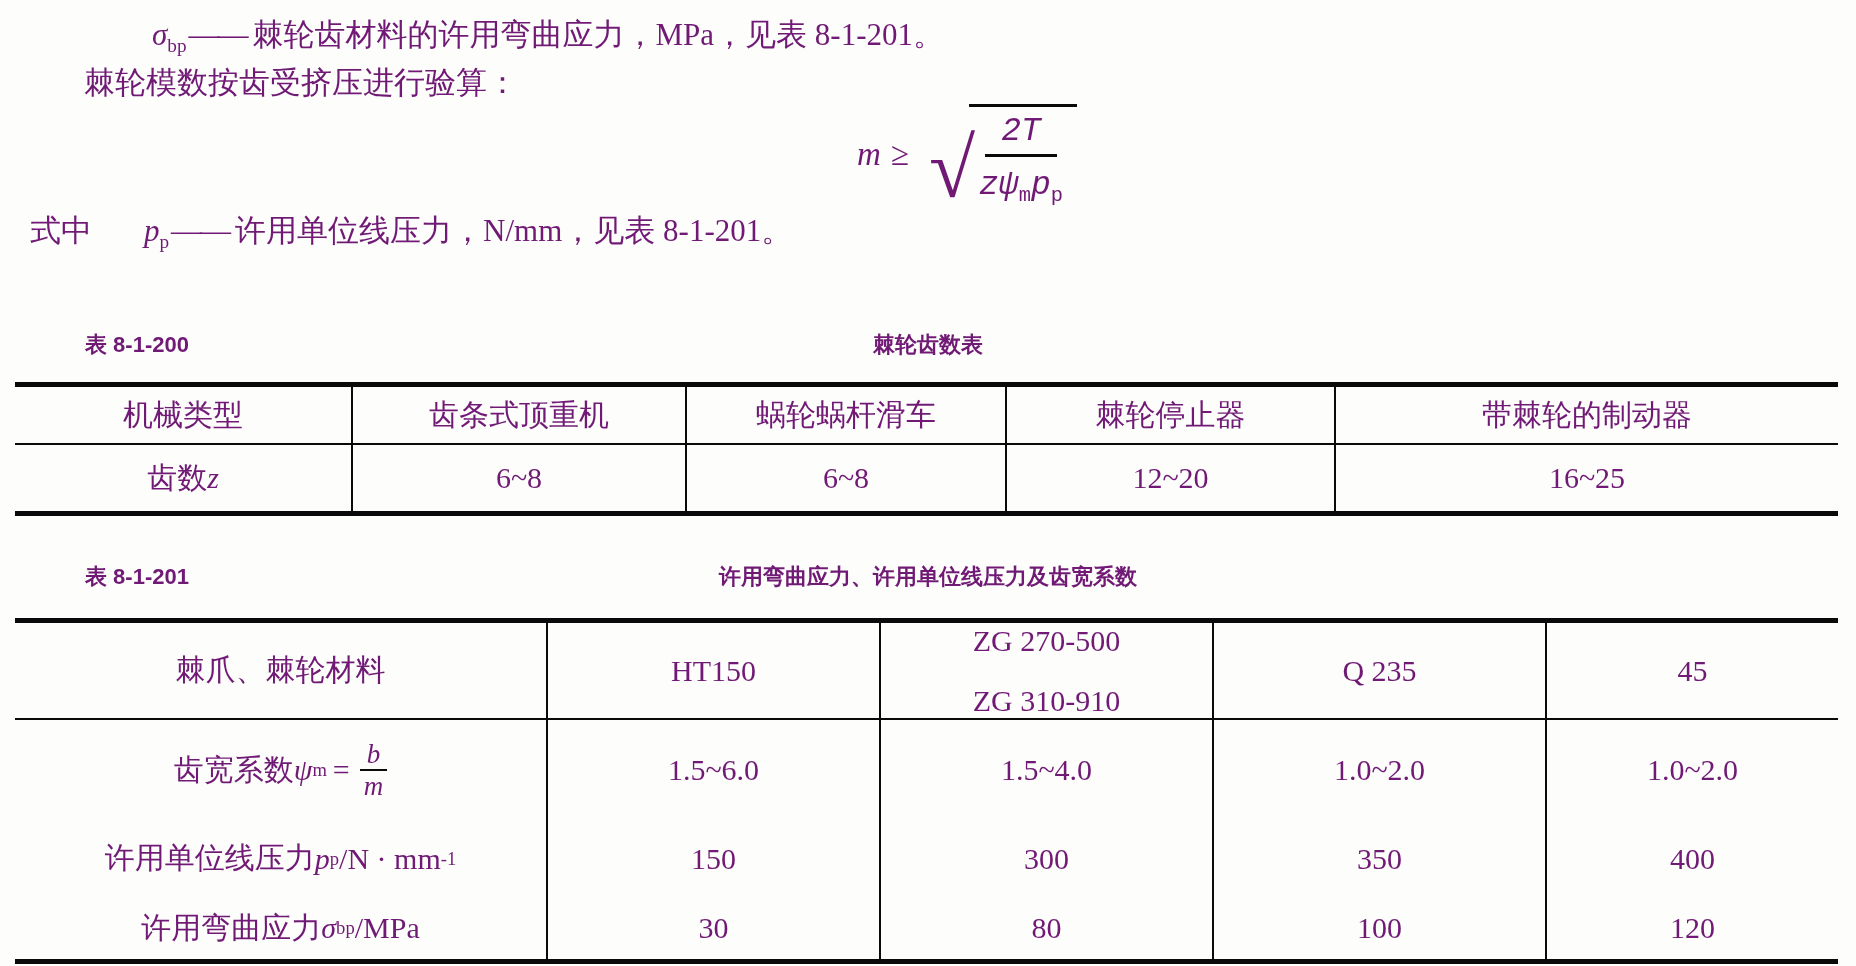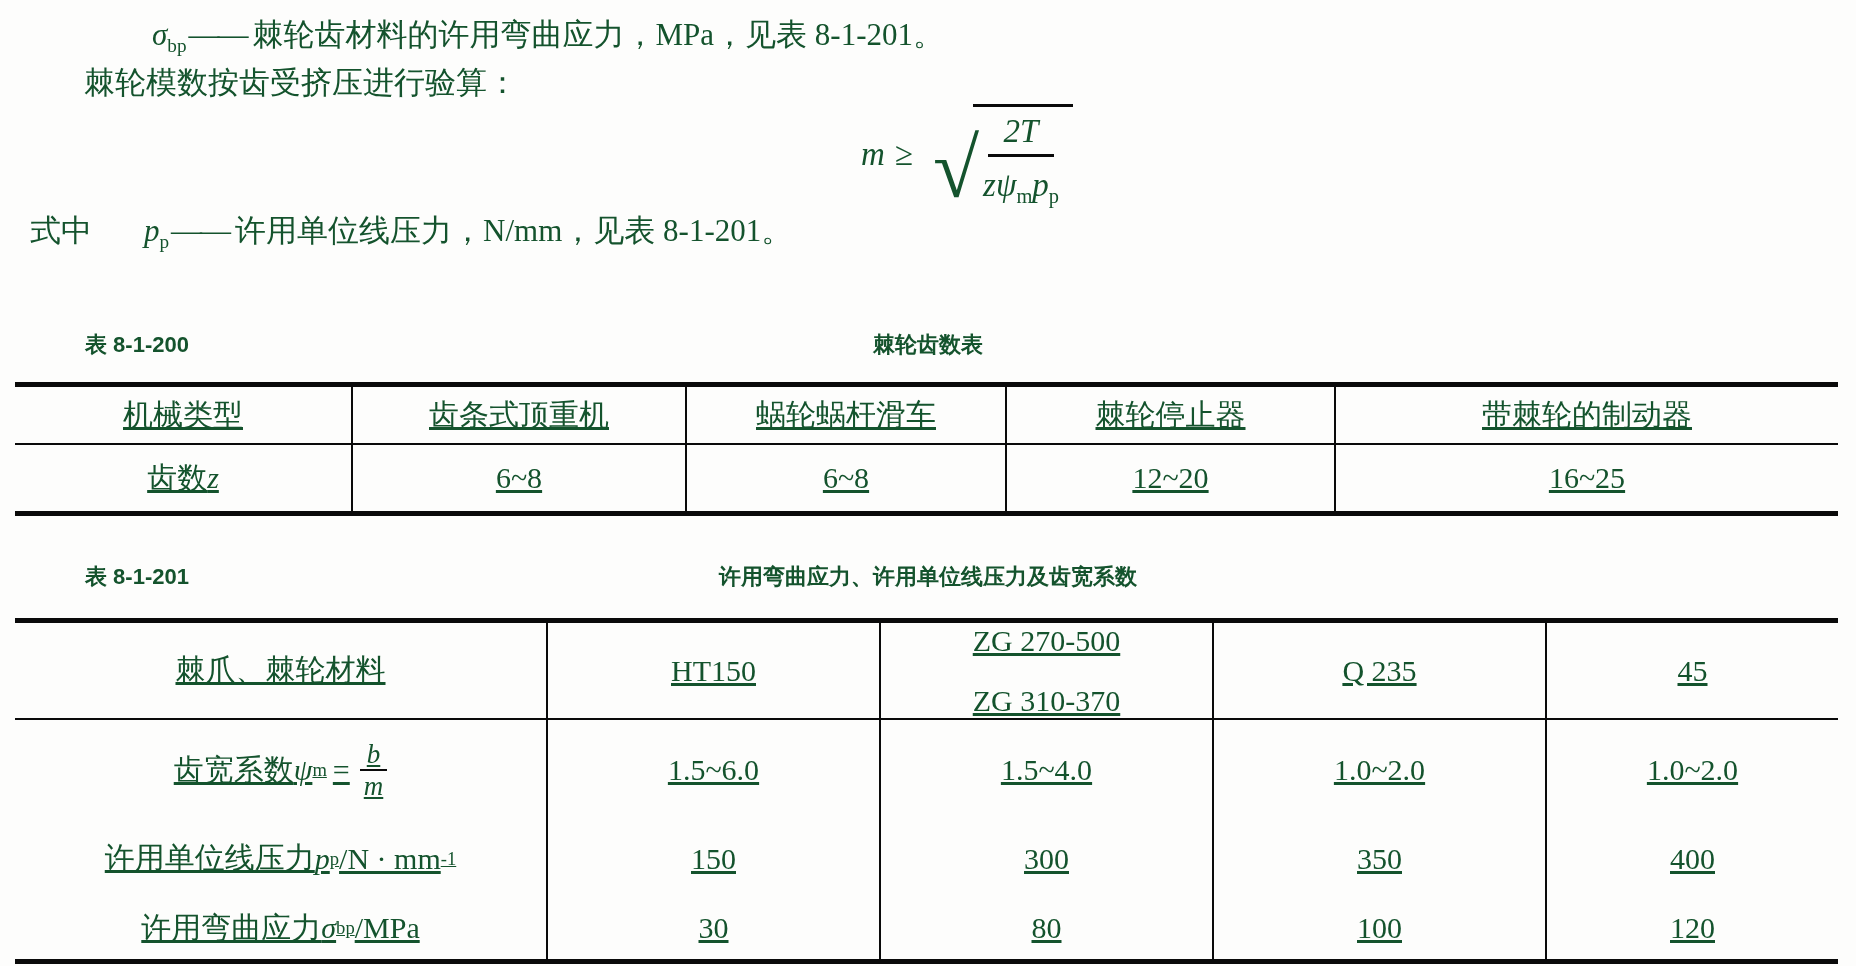--- a/index.html
+++ b/index.html
@@ -7,7 +7,7 @@
     position:relative;
     width:1856px; height:966px;
     background:#fdfdfc;
-    color:#14532d;
+    color:#701a75;
     font-family:"Liberation Serif","DejaVu Serif",serif;
     font-size:31px;
     overflow:hidden;

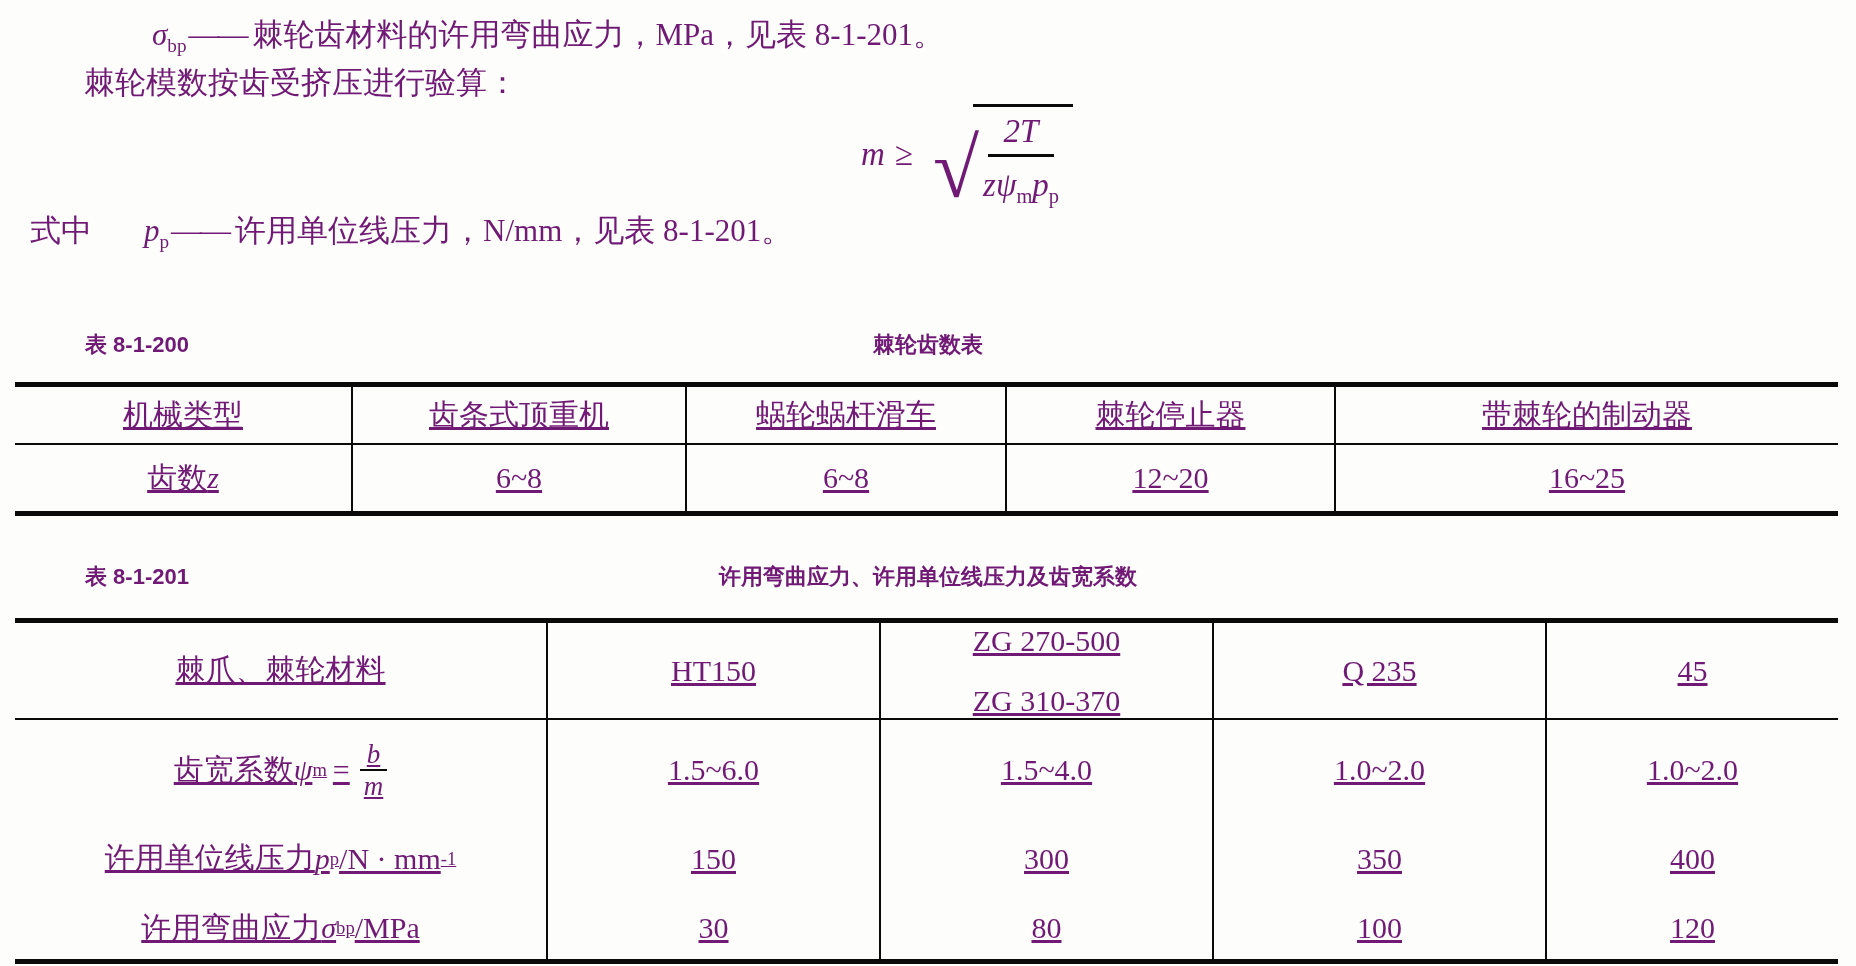--- a/index.html
+++ b/index.html
@@ -33,7 +33,7 @@
   .formula .geq { margin:0 14px 0 10px; font-style:normal; }
   .sqrt { display:inline-flex; align-items:stretch; }
   .rad  { font-size:84px; font-style:normal; line-height:1; align-self:flex-end; transform:translate(6px,6px); }
-  .radicand { border-top:3px solid #0a0a0a; padding:6px 14px 0 10px; }
+  .radicand { border-top:3px solid #0a0a0a; padding:6px 14px 0 10px;font-family:Liberation Mono, monospace; }
   .frac { display:inline-flex; flex-direction:column; align-items:center; line-height:1.15; }
   .frac .num { border-bottom:3px solid #0a0a0a; padding:0 16px 3px; }
   .frac .den { padding-top:10px; }

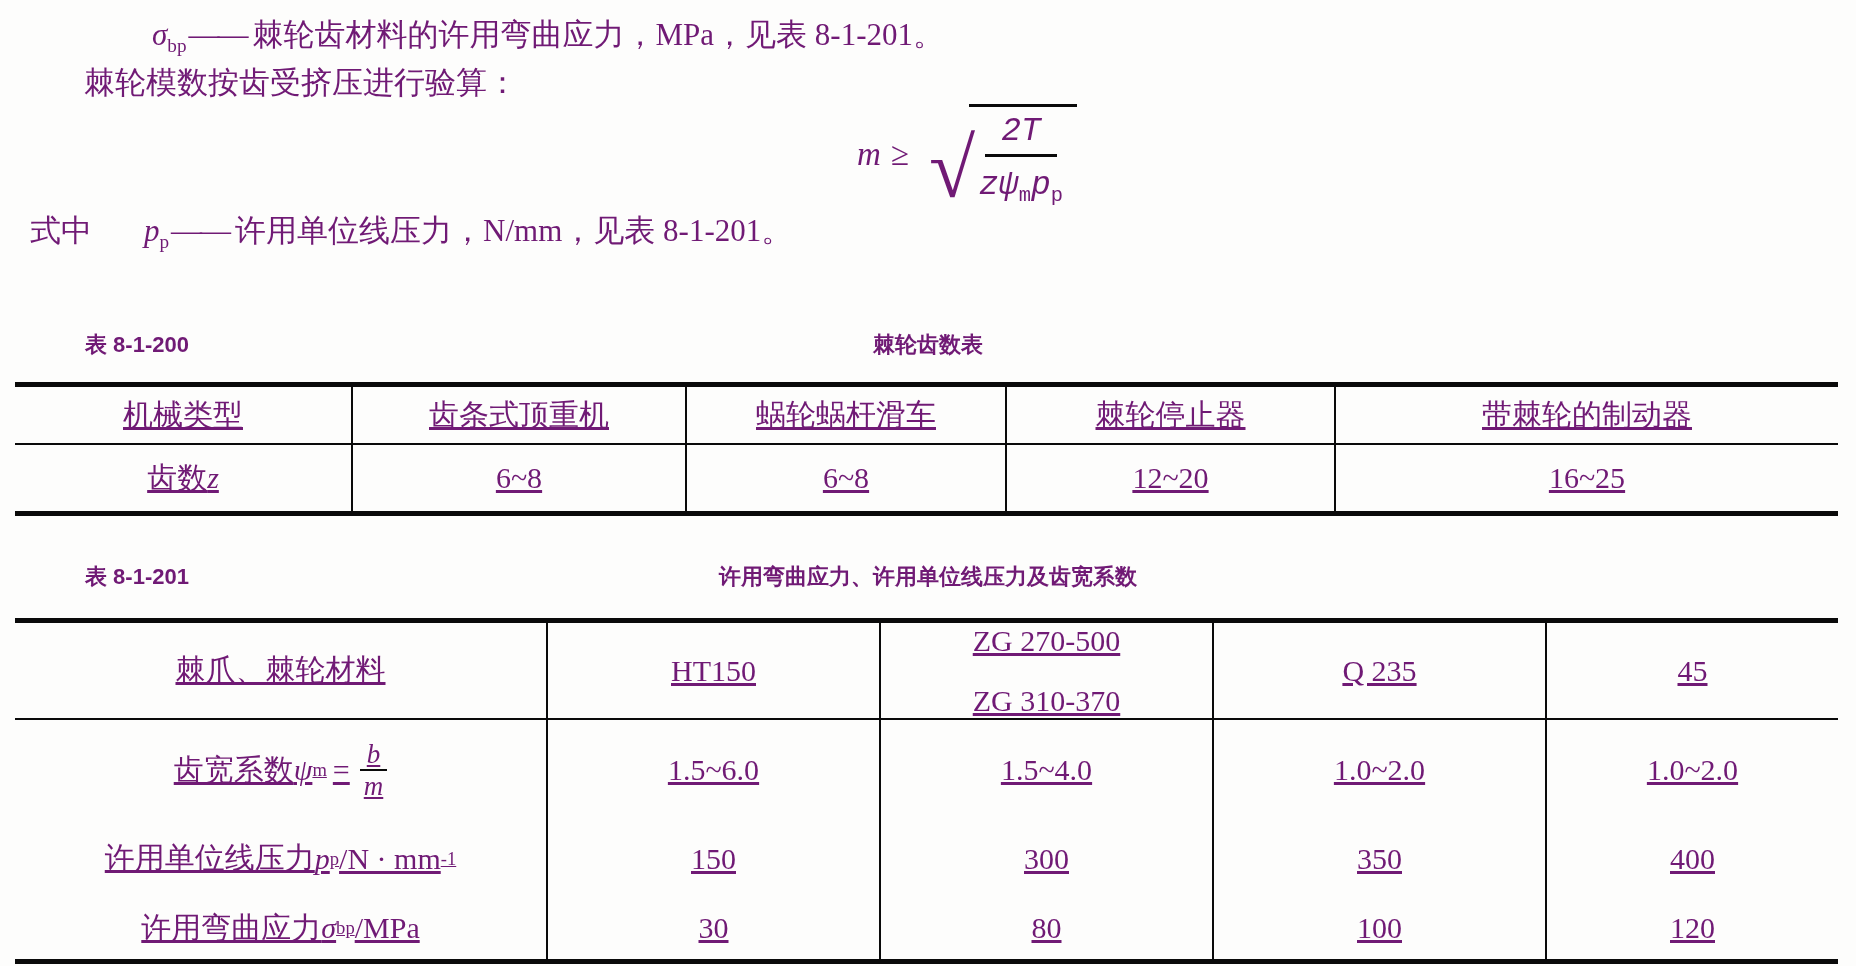--- a/index.html
+++ b/index.html
@@ -61,7 +61,6 @@
     box-sizing:border-box;
     text-align:left;
     white-space:nowrap;
-    text-decoration:underline;
   }
   .cell.last { border-right:none; }
   .cell.hrow { border-bottom:2px solid #0a0a0a; }

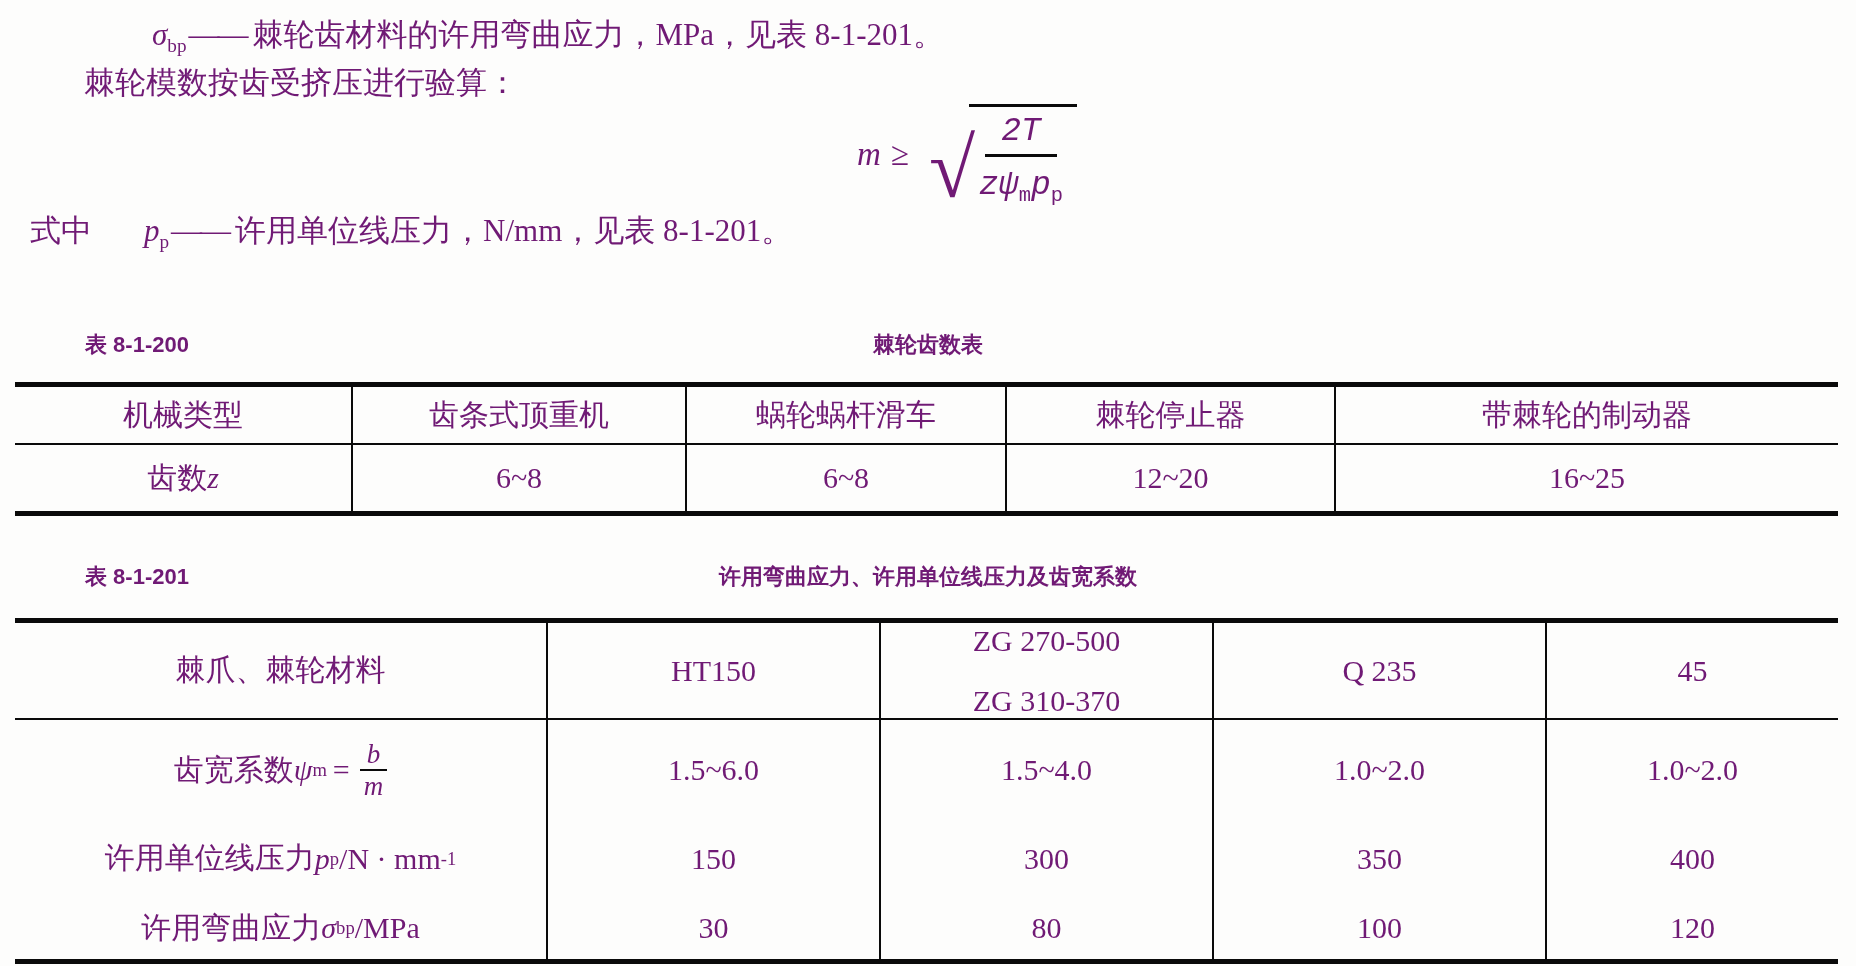--- a/index.html
+++ b/index.html
@@ -136,7 +136,7 @@
     <div class="cell hrow">
       <span class="stack">
         <span>ZG 270-500</span>
-        <span>ZG 310-370</span>
+        <span>ZG 310-910</span>
       </span>
     </div>
     <div class="cell hrow">Q 235</div>

